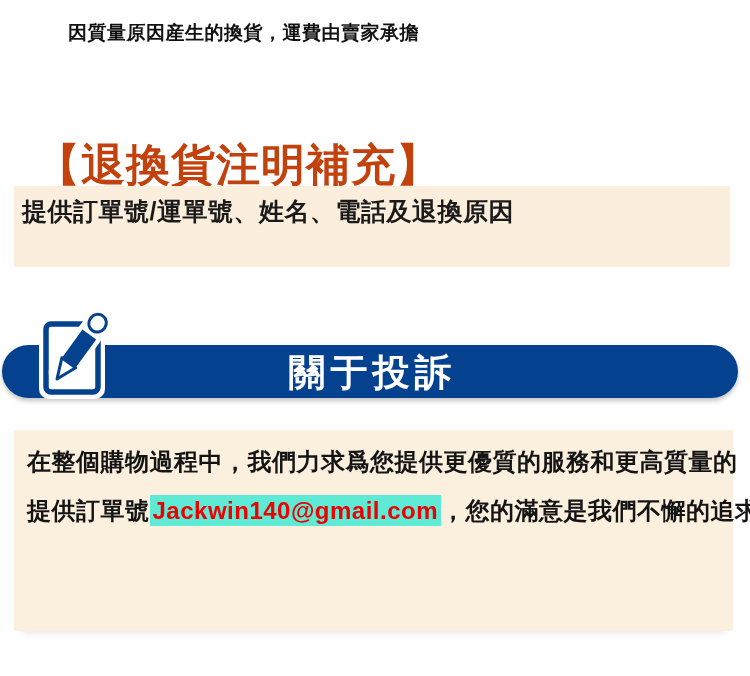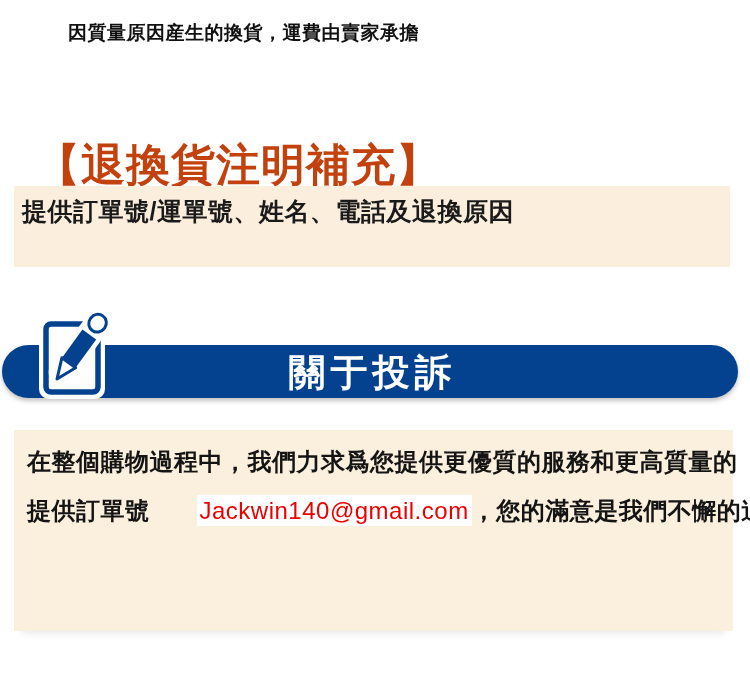--- a/index.html
+++ b/index.html
@@ -78,12 +78,11 @@
   }
   .email-link {
     color: #ee0000;
-    background: #ffffff;
-    font-weight: 400;
+    background: #5eead4;
+    font-weight: 700;
     padding: 2px 3px;
     text-decoration: none;
     font-family: "Liberation Sans", sans-serif;
-    margin-left: 47px;
   }
 </style>
 </head>

